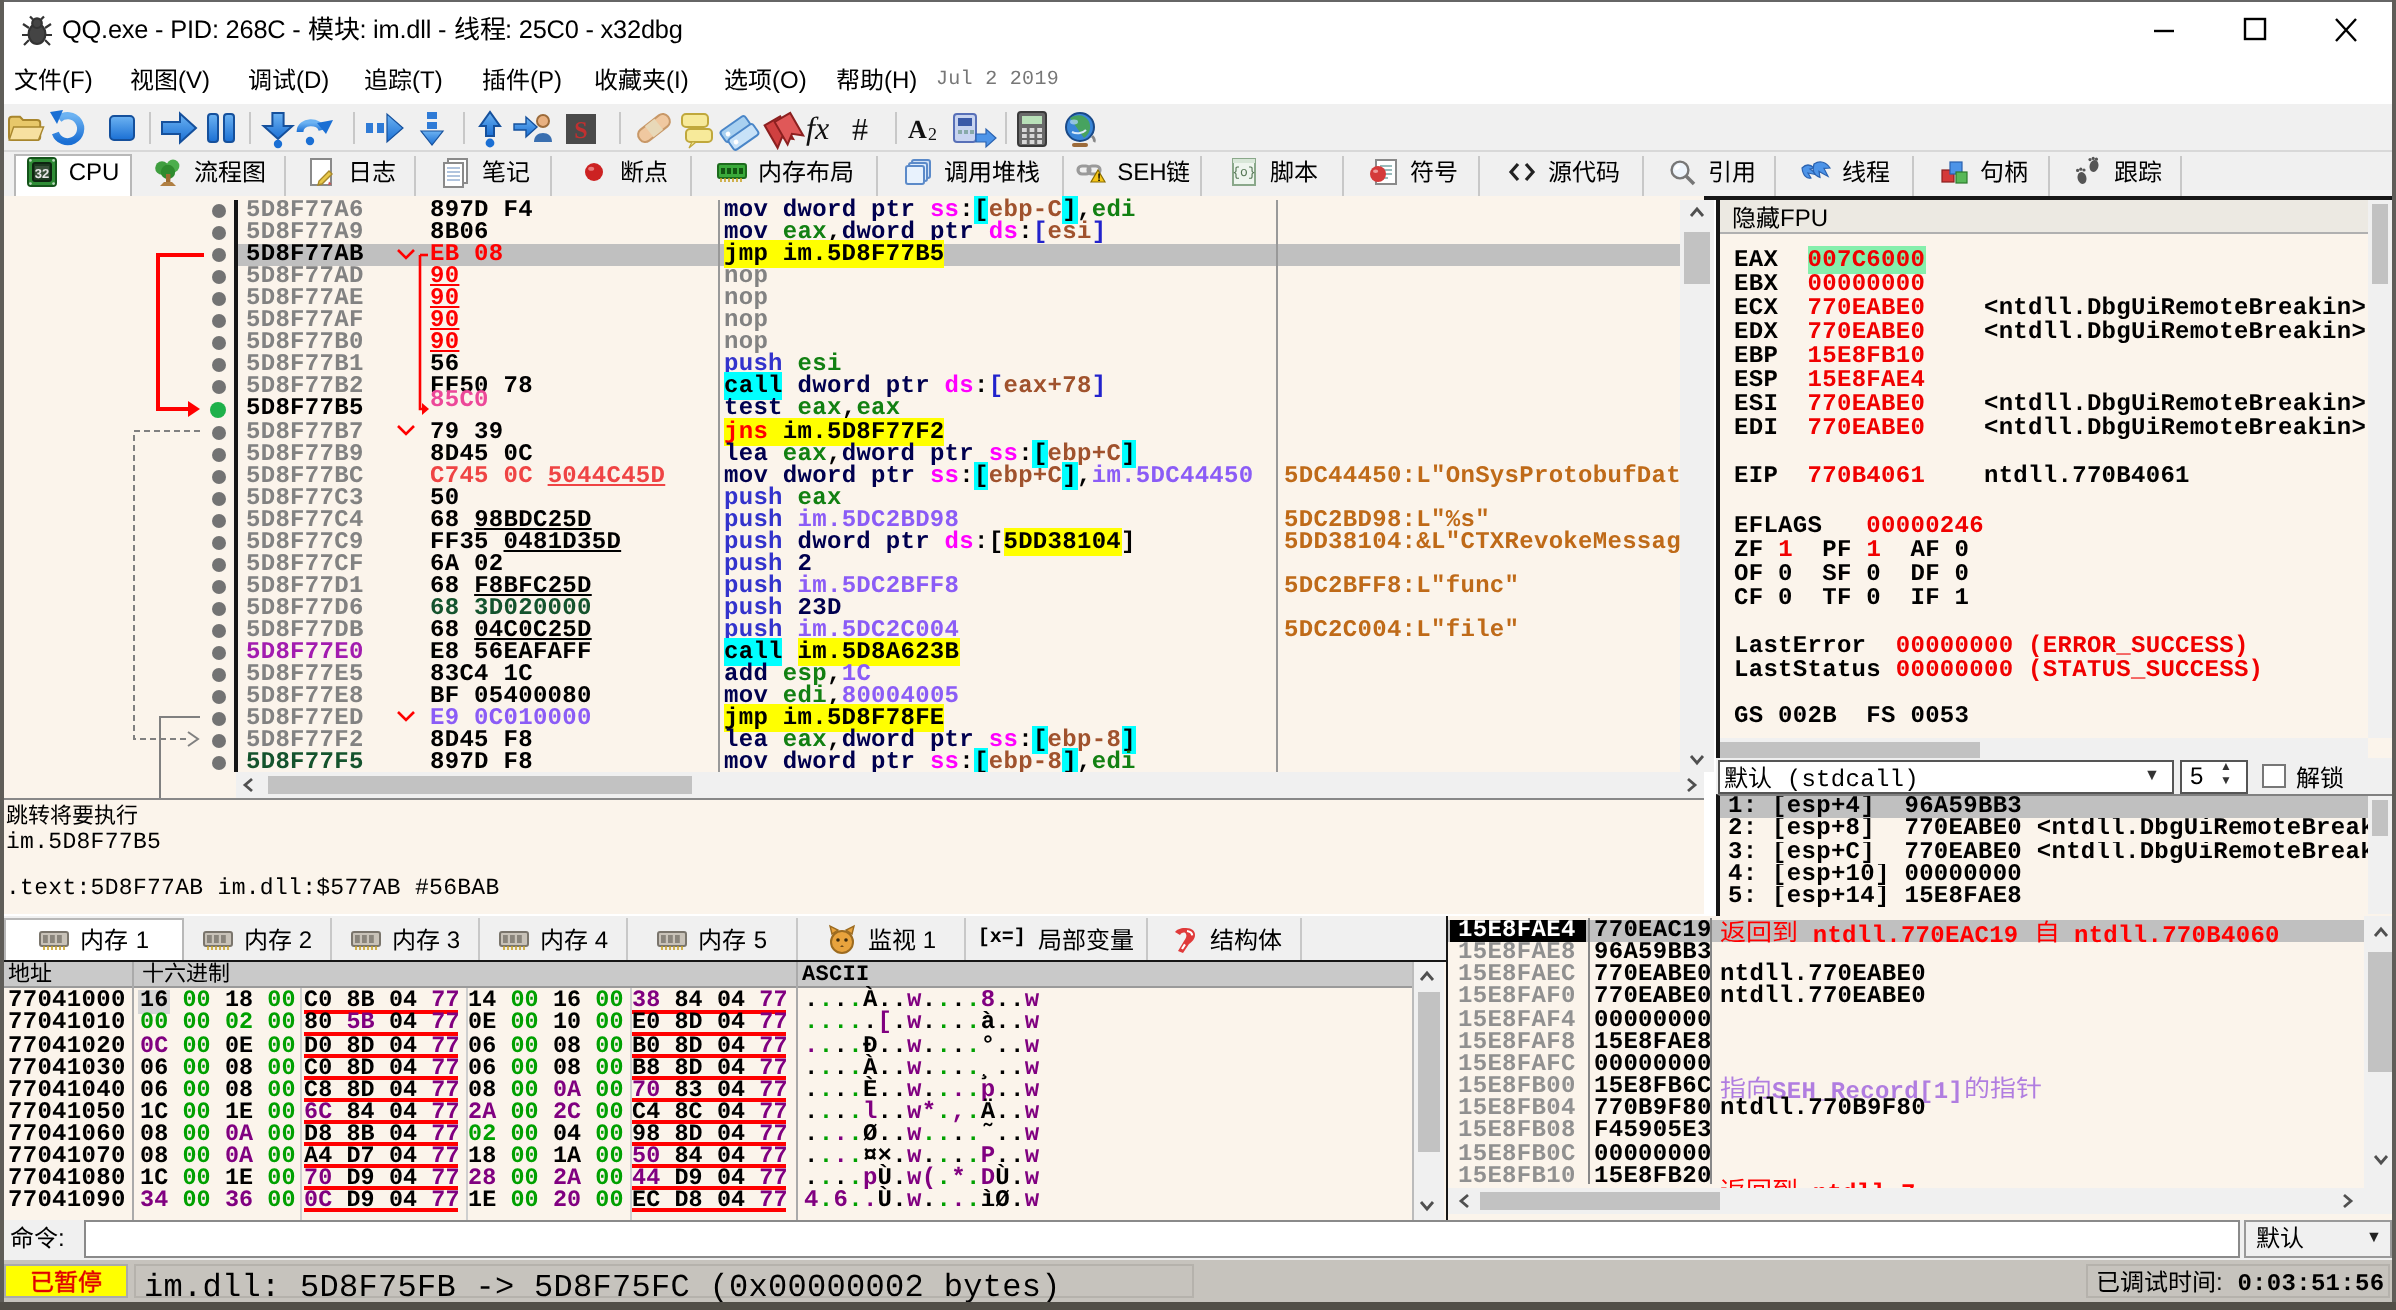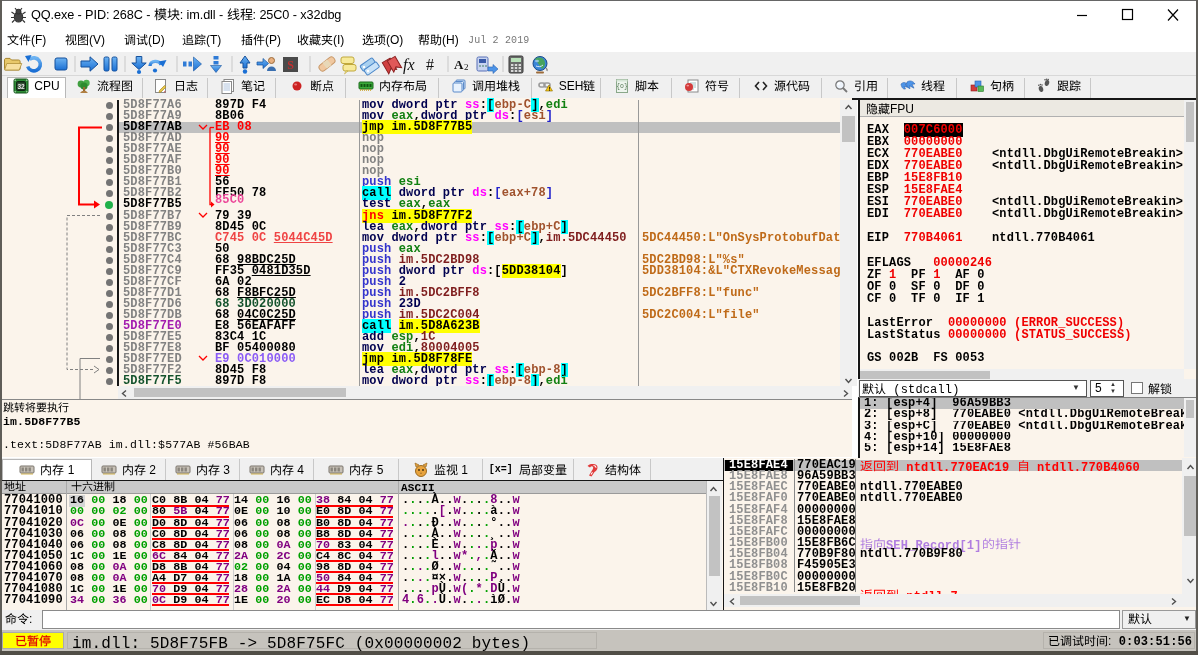--- a/index.html
+++ b/index.html
@@ -722,7 +722,7 @@
         <use href="#u85CF" x="1000"></use>
       </g>
     </svg><span style="font-size:12px">FPU</span></div>
-<div class="row m0" style="left:867px;top:125px"><bk>EAX &nbsp;</bk><span style="color:#f00000;background:#000000;">007C6000</span></div>
+<div class="row m0" style="left:867px;top:125px"><bk>EAX &nbsp;</bk><span style="color:#f00000;background:#86efac;">007C6000</span></div>
 <div class="row m0" style="left:867px;top:137px"><bk>EBX &nbsp;</bk><span style="color:#f00000;">00000000</span></div>
 <div class="row m0" style="left:867px;top:149px"><bk>ECX &nbsp;</bk><span style="color:#f00000;">770EABE0</span><bk>&nbsp;&nbsp;&nbsp;&nbsp;&lt;ntdll.DbgUiRemoteBreakin&gt;</bk></div>
 <div class="row m0" style="left:867px;top:161px"><bk>EDX &nbsp;</bk><span style="color:#f00000;">770EABE0</span><bk>&nbsp;&nbsp;&nbsp;&nbsp;&lt;ntdll.DbgUiRemoteBreakin&gt;</bk></div>

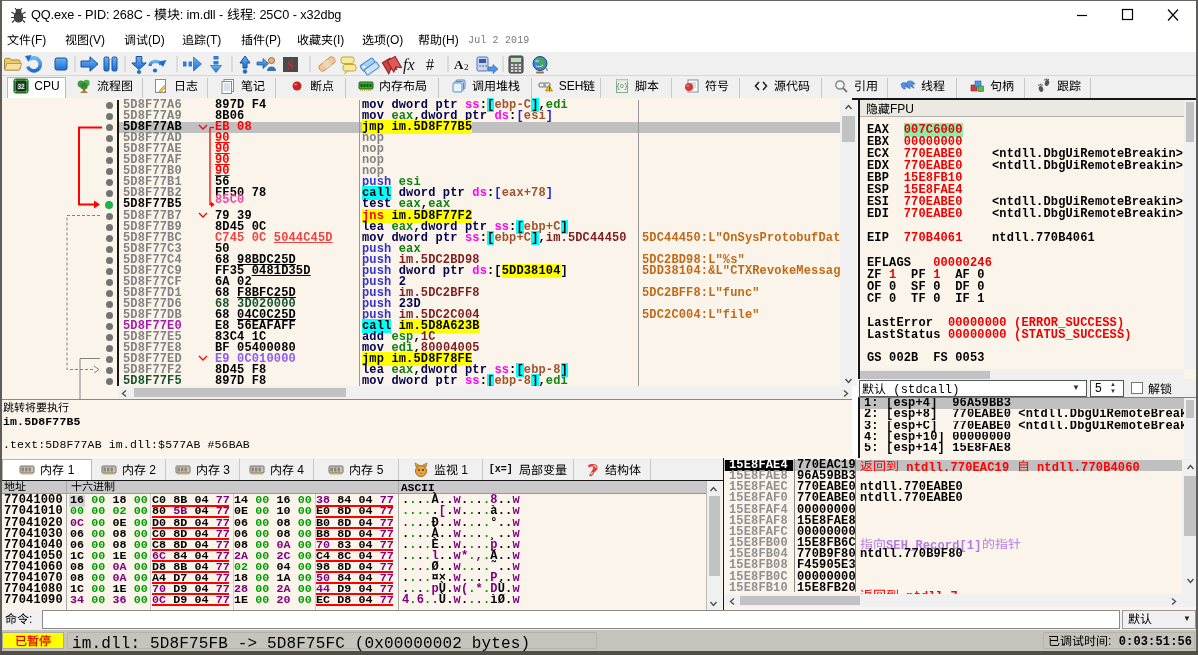--- a/index.html
+++ b/index.html
@@ -9,7 +9,7 @@
  letter-spacing:.15px;white-space:pre}
 .row{position:absolute;height:11px;line-height:11px}
 m{color:#00004f} pp{color:#3333cc} r{color:#128012} gg{color:#828282}
-sg{color:#ff00ff} o{color:#7f1d1d} u{text-decoration:underline}
+sg{color:#ff00ff} o{color:#8b5cf6} u{text-decoration:underline}
 red{color:#ff0000} nop{color:#ff0000;text-decoration:underline}
 b1{background:#00ffff;color:#000} i1{color:#a0522d} b2{color:#2222cc}
 hy{background:#ffff00;color:#000} hc{background:#00ffff;color:#000}

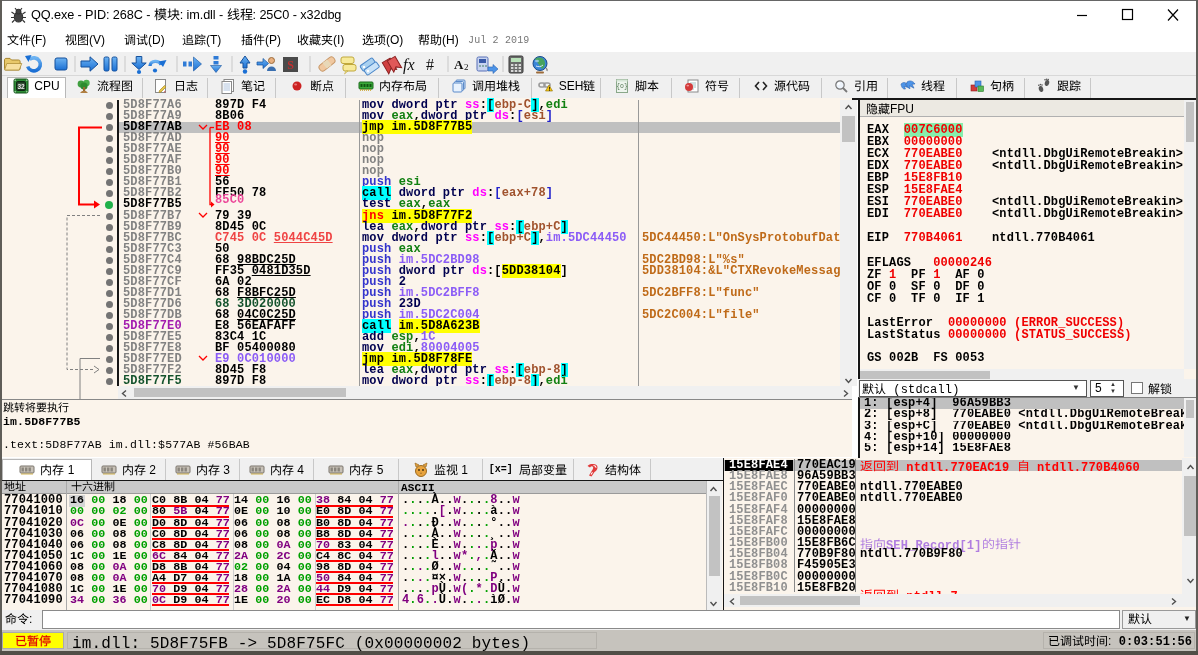--- a/index.html
+++ b/index.html
@@ -712,7 +712,7 @@
         <use href="#u884C" x="5000"></use>
       </g>
     </svg></div>
-<div class="abs m0" style="left:3px;top:415px;font-weight:bold;font-size:11.5px">im.5D8F77B5</div>
+<div class="abs m0" style="left:3px;top:415px;font-weight:normal;font-size:11.5px">im.5D8F77B5</div>
 <div class="abs m0" style="left:3px;top:438px;font-weight:normal;font-size:11.5px">.text:5D8F77AB im.dll:$577AB #56BAB</div>
 <div class="abs" style="left:858px;top:98px;width:340px;height:360px;background:#fbf4eb;border-left:2px solid #161616;border-top:2px solid #161616"></div>
 <div class="abs" style="left:860px;top:100px;width:338px;height:17px;background:#ece9e2;border-bottom:1px solid #b0b0b0"></div>

